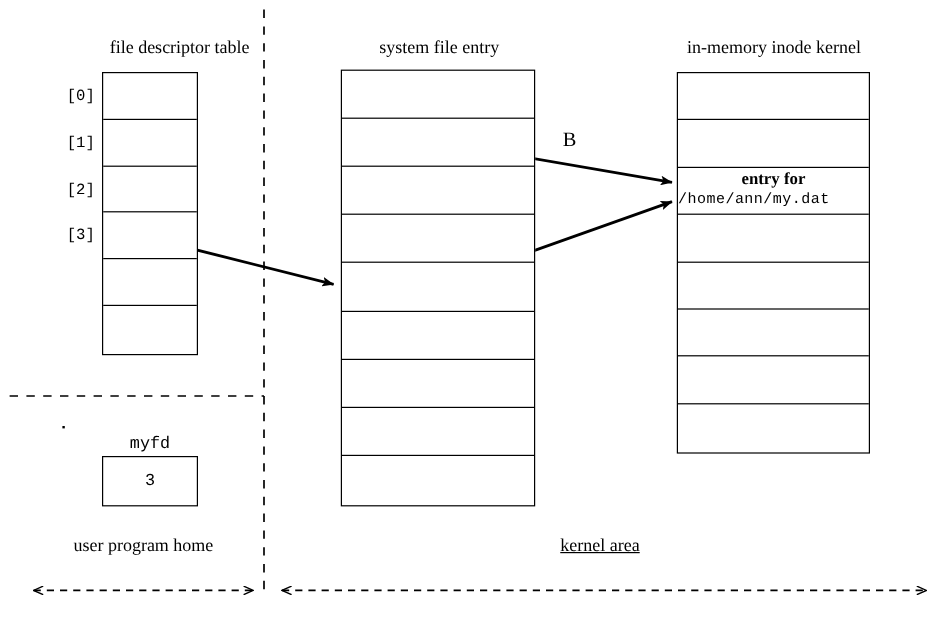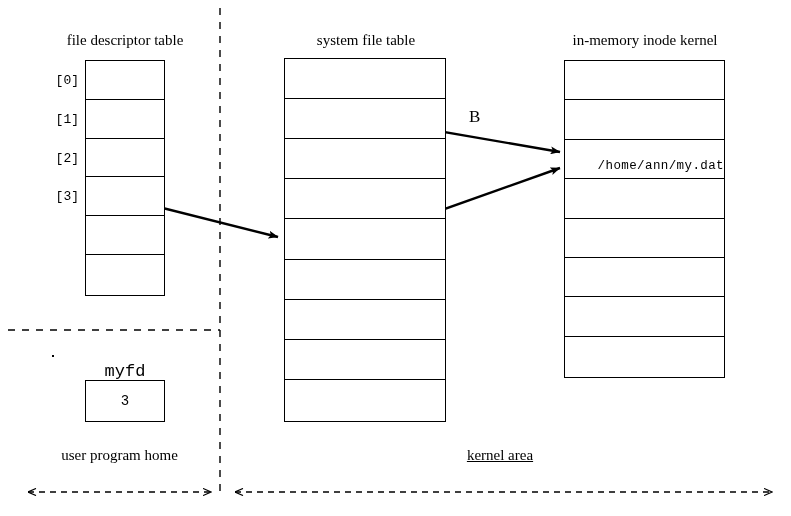--- a/index.html
+++ b/index.html
@@ -158,7 +158,7 @@
     </g>
   </svg>
 
-  <div class="hdr" style="left:42px; top:32px; width:166px;">file descriptor table</div>
+  <div class="hdr" style="left:42px; top:32px; width:166px;text-align:right;">file descriptor table</div>
 
   <div class="hdr" style="left:282px; top:32px; width:168px;">system file table</div>
 

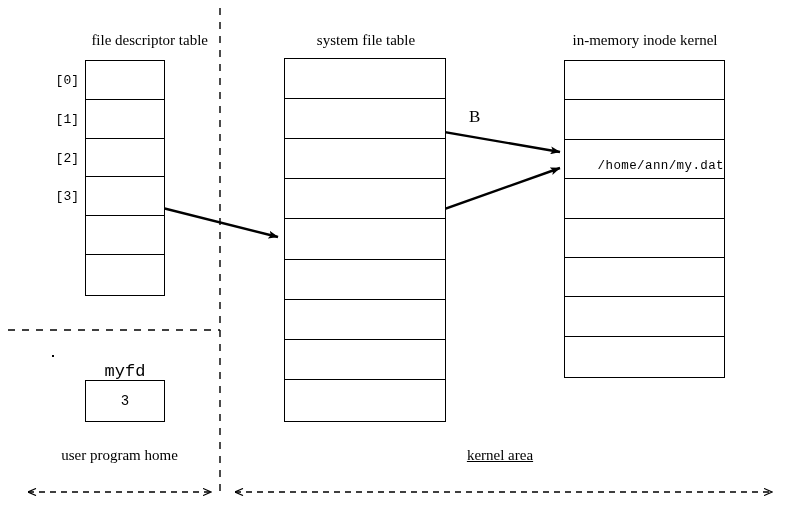--- a/index.html
+++ b/index.html
@@ -160,7 +160,7 @@
 
   <div class="hdr" style="left:42px; top:32px; width:166px;text-align:right;">file descriptor table</div>
 
-  <div class="hdr" style="left:282px; top:32px; width:168px;">system file table</div>
+  <div class="hdr" style="left:282px; top:32px; width:168px;">system file entry</div>
 
   <div class="hdr" style="left:545px; top:32px; width:200px;">in-memory inode kernel</div>
 

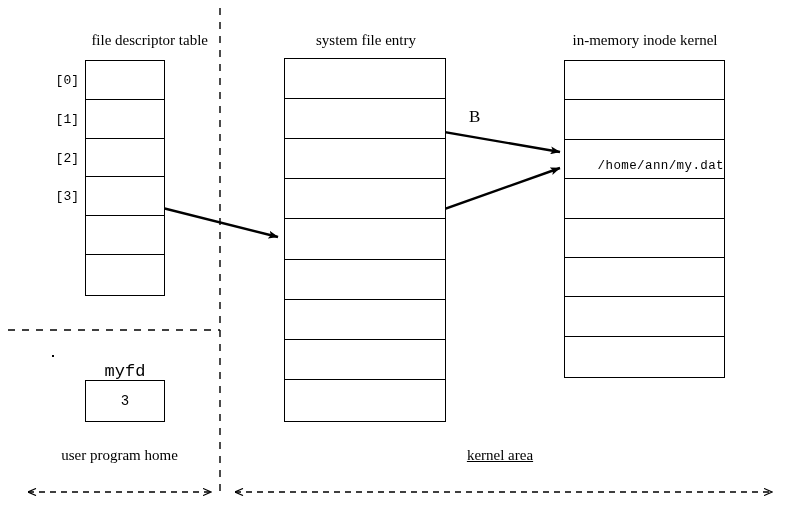--- a/index.html
+++ b/index.html
@@ -197,6 +197,7 @@
       <div class="cell" style="height: 39.375px;"></div>
       <div class="cell" style="height: 39.375px;"></div>
       <div class="cell" style="height: 39.375px;">
+        <div class="entry-top">entry for</div>
         <div class="entry-path">/home/ann/my.dat</div>
       </div>
       <div class="cell" style="height: 39.375px;"></div>

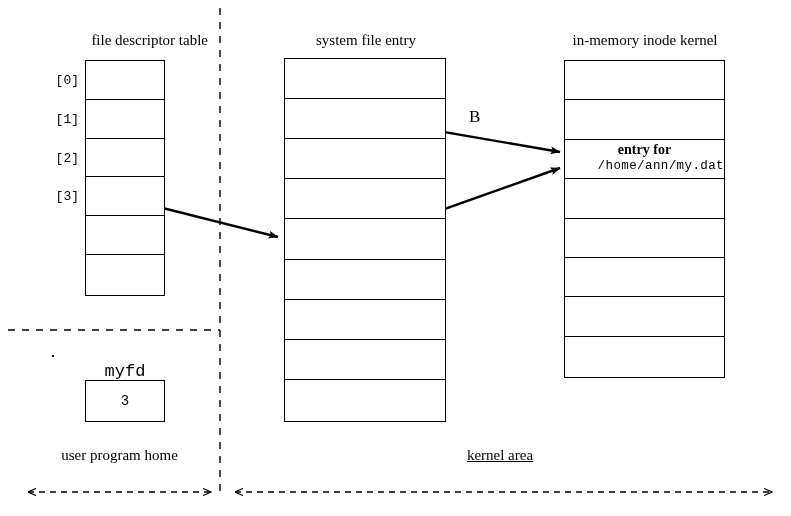--- a/index.html
+++ b/index.html
@@ -61,7 +61,7 @@
     position: absolute;
     left: 0; right: 0;
     top: 18px;
-    text-align: right;
+    text-align: left;
     font-family: "Liberation Mono", monospace;
     font-size: 12.5px;
     line-height: 16px;

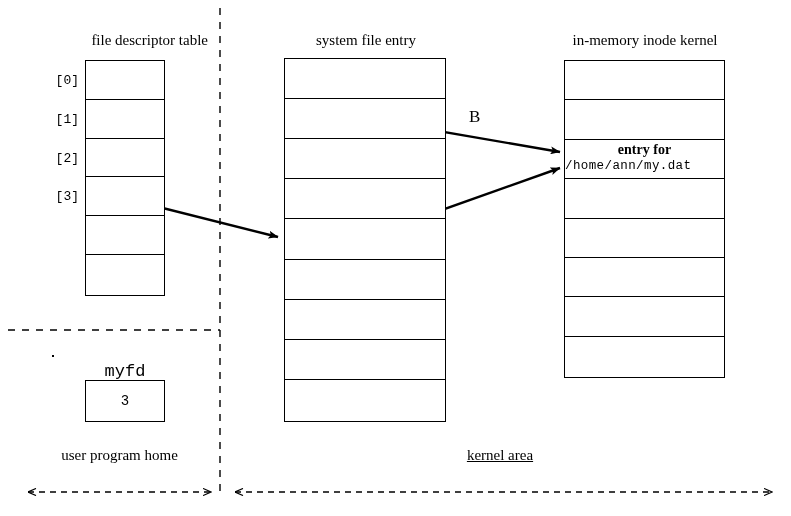--- a/index.html
+++ b/index.html
@@ -70,7 +70,7 @@
   .var-label {
     position: absolute;
     font-family: "Liberation Mono", monospace;
-    font-size: 17px;
+    font-size: 14px;
     text-align: center;
     white-space: nowrap;
   }

